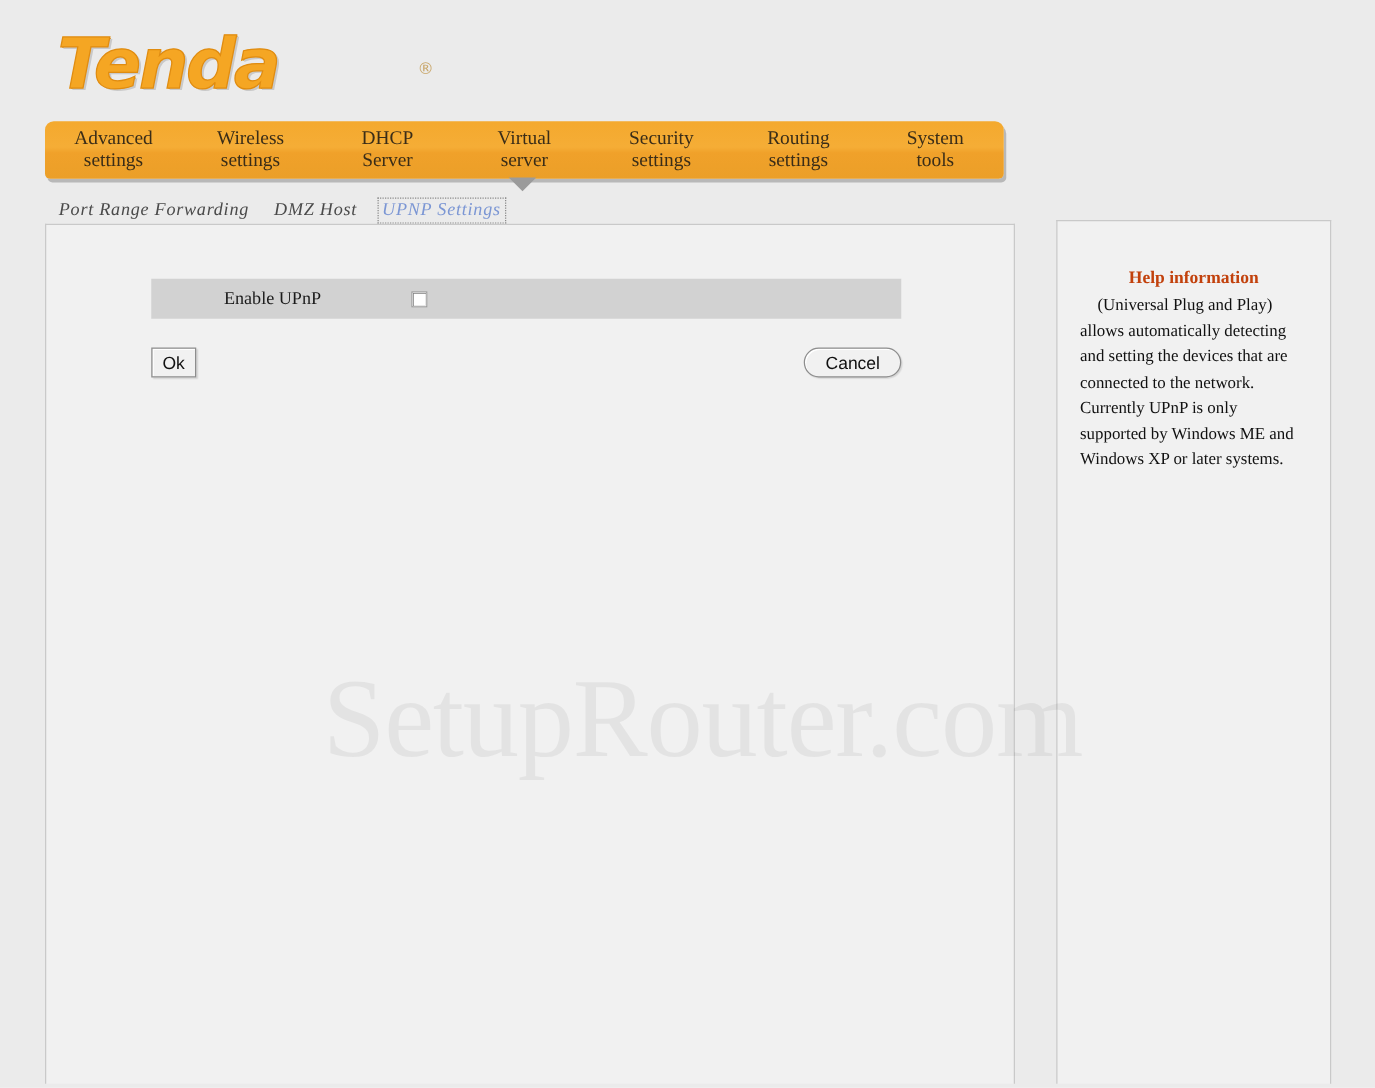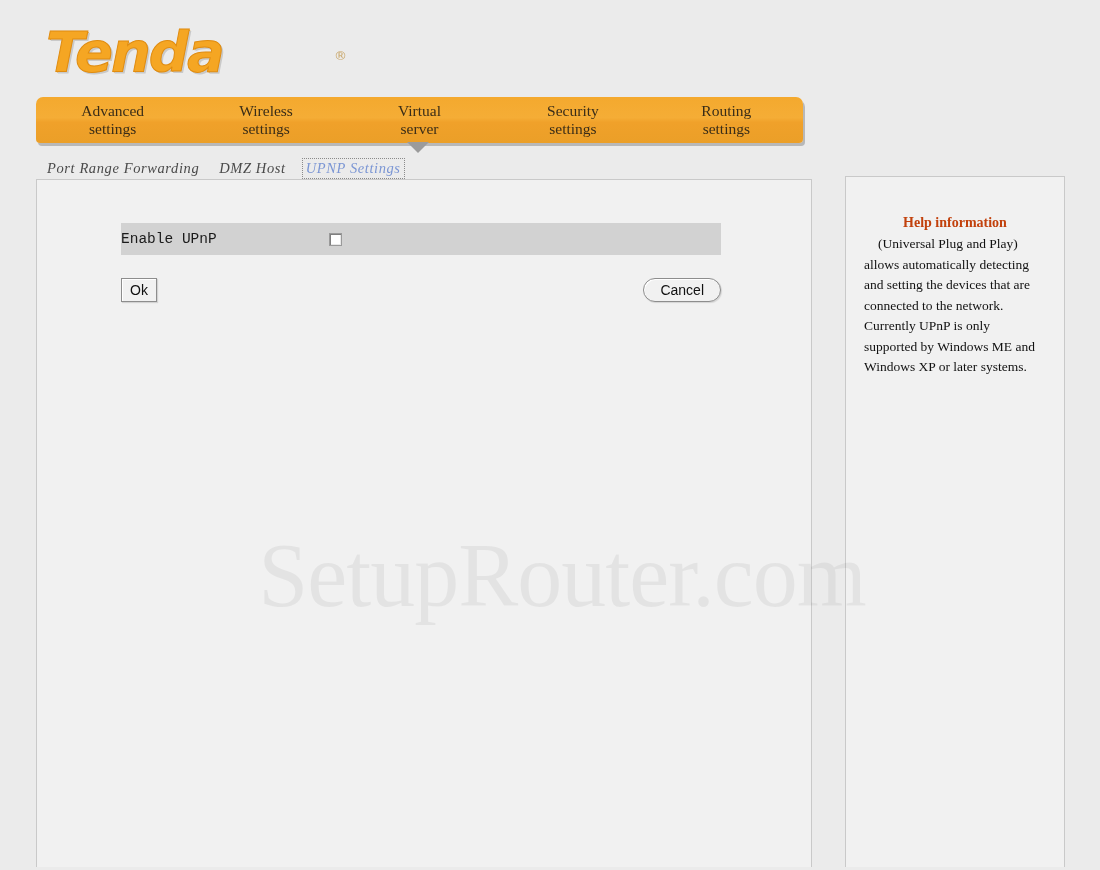--- a/index.html
+++ b/index.html
@@ -232,6 +232,10 @@
     <span class="l2">settings</span>
   </div>
   <div class="nav-item">
+    <span class="l1">DHCP</span>
+    <span class="l2">Server</span>
+  </div>
+  <div class="nav-item">
     <span class="l1">Virtual</span>
     <span class="l2">server</span>
   </div>

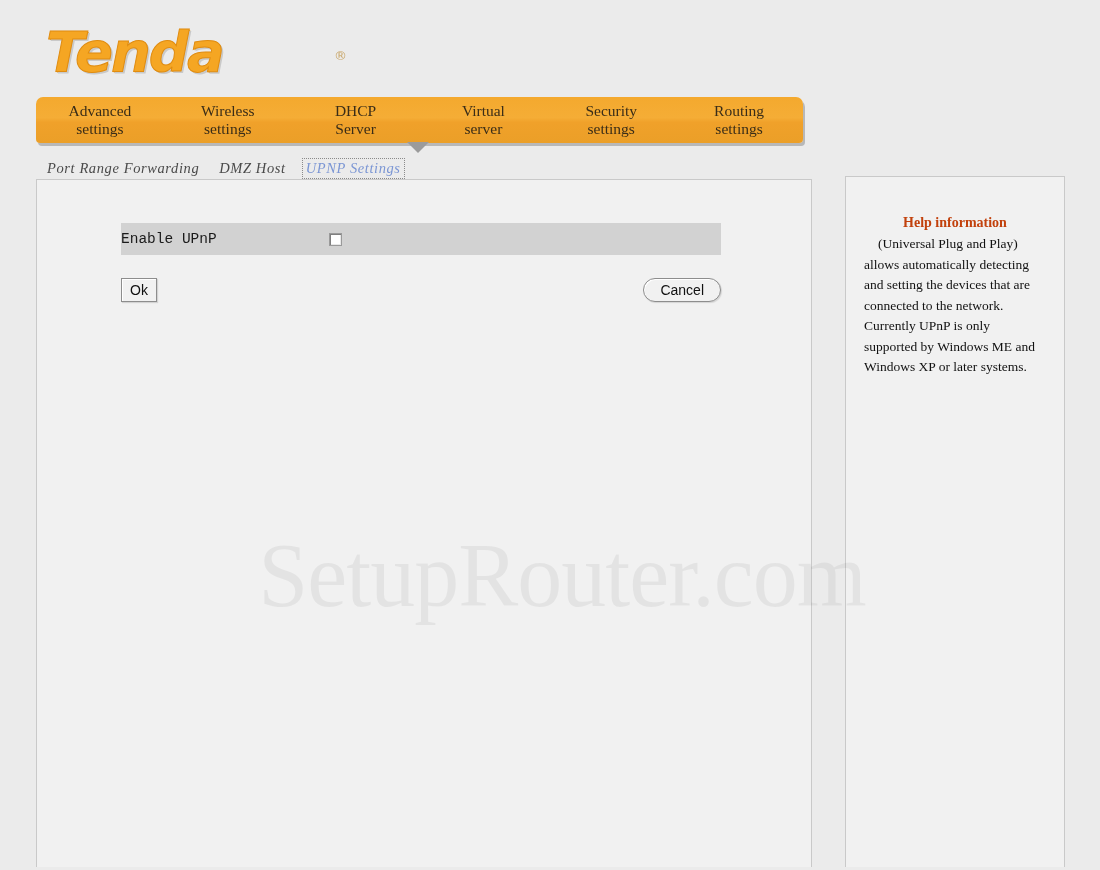--- a/index.html
+++ b/index.html
@@ -247,6 +247,10 @@
     <span class="l1">Routing</span>
     <span class="l2">settings</span>
   </div>
+  <div class="nav-item">
+    <span class="l1">System</span>
+    <span class="l2">tools</span>
+  </div>
 </div>
 <div id="nav-arrow"></div>
 

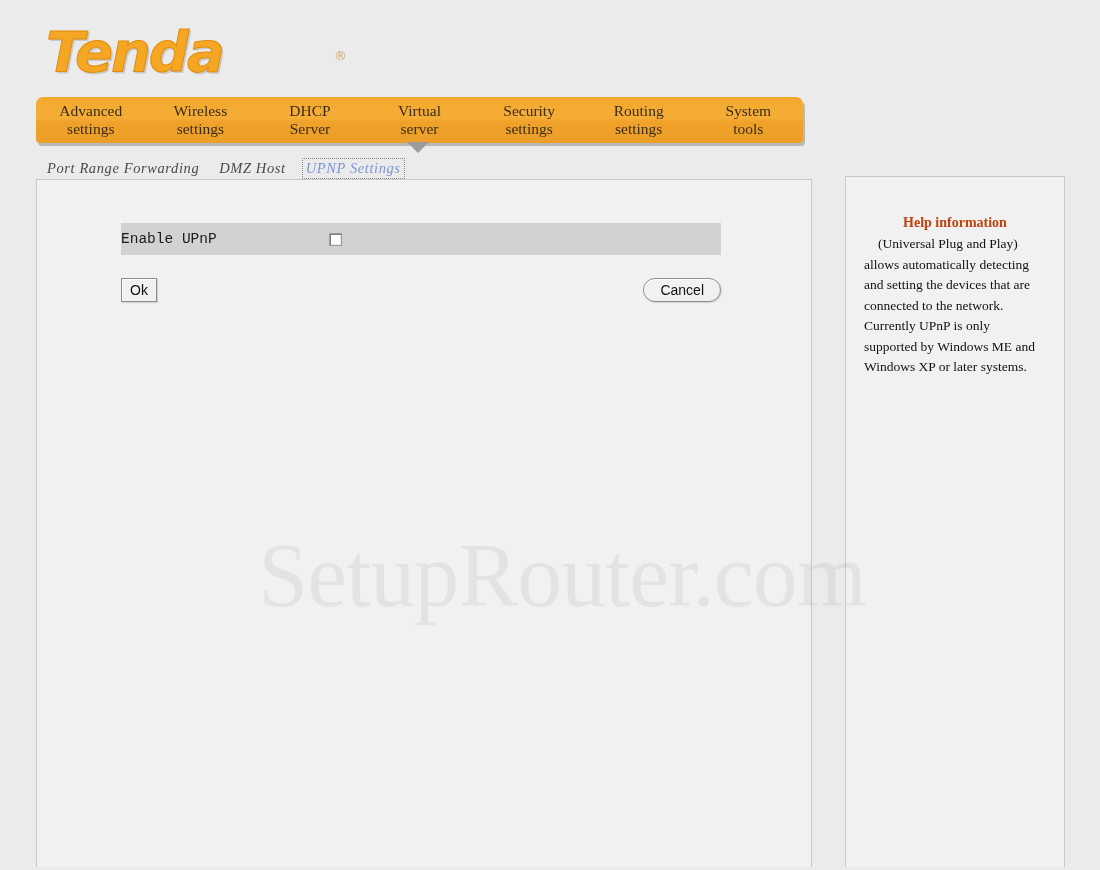--- a/index.html
+++ b/index.html
@@ -130,8 +130,8 @@
   }
   #form-label {
     width: 208px;
-    text-align: left;
-    font-family: Liberation Mono, monospace;
+    text-align: center;
+    font-family: Liberation Serif, serif;
     font-size: 14.5px;
     color: #1a1a1a;
     padding-right: 14px;

